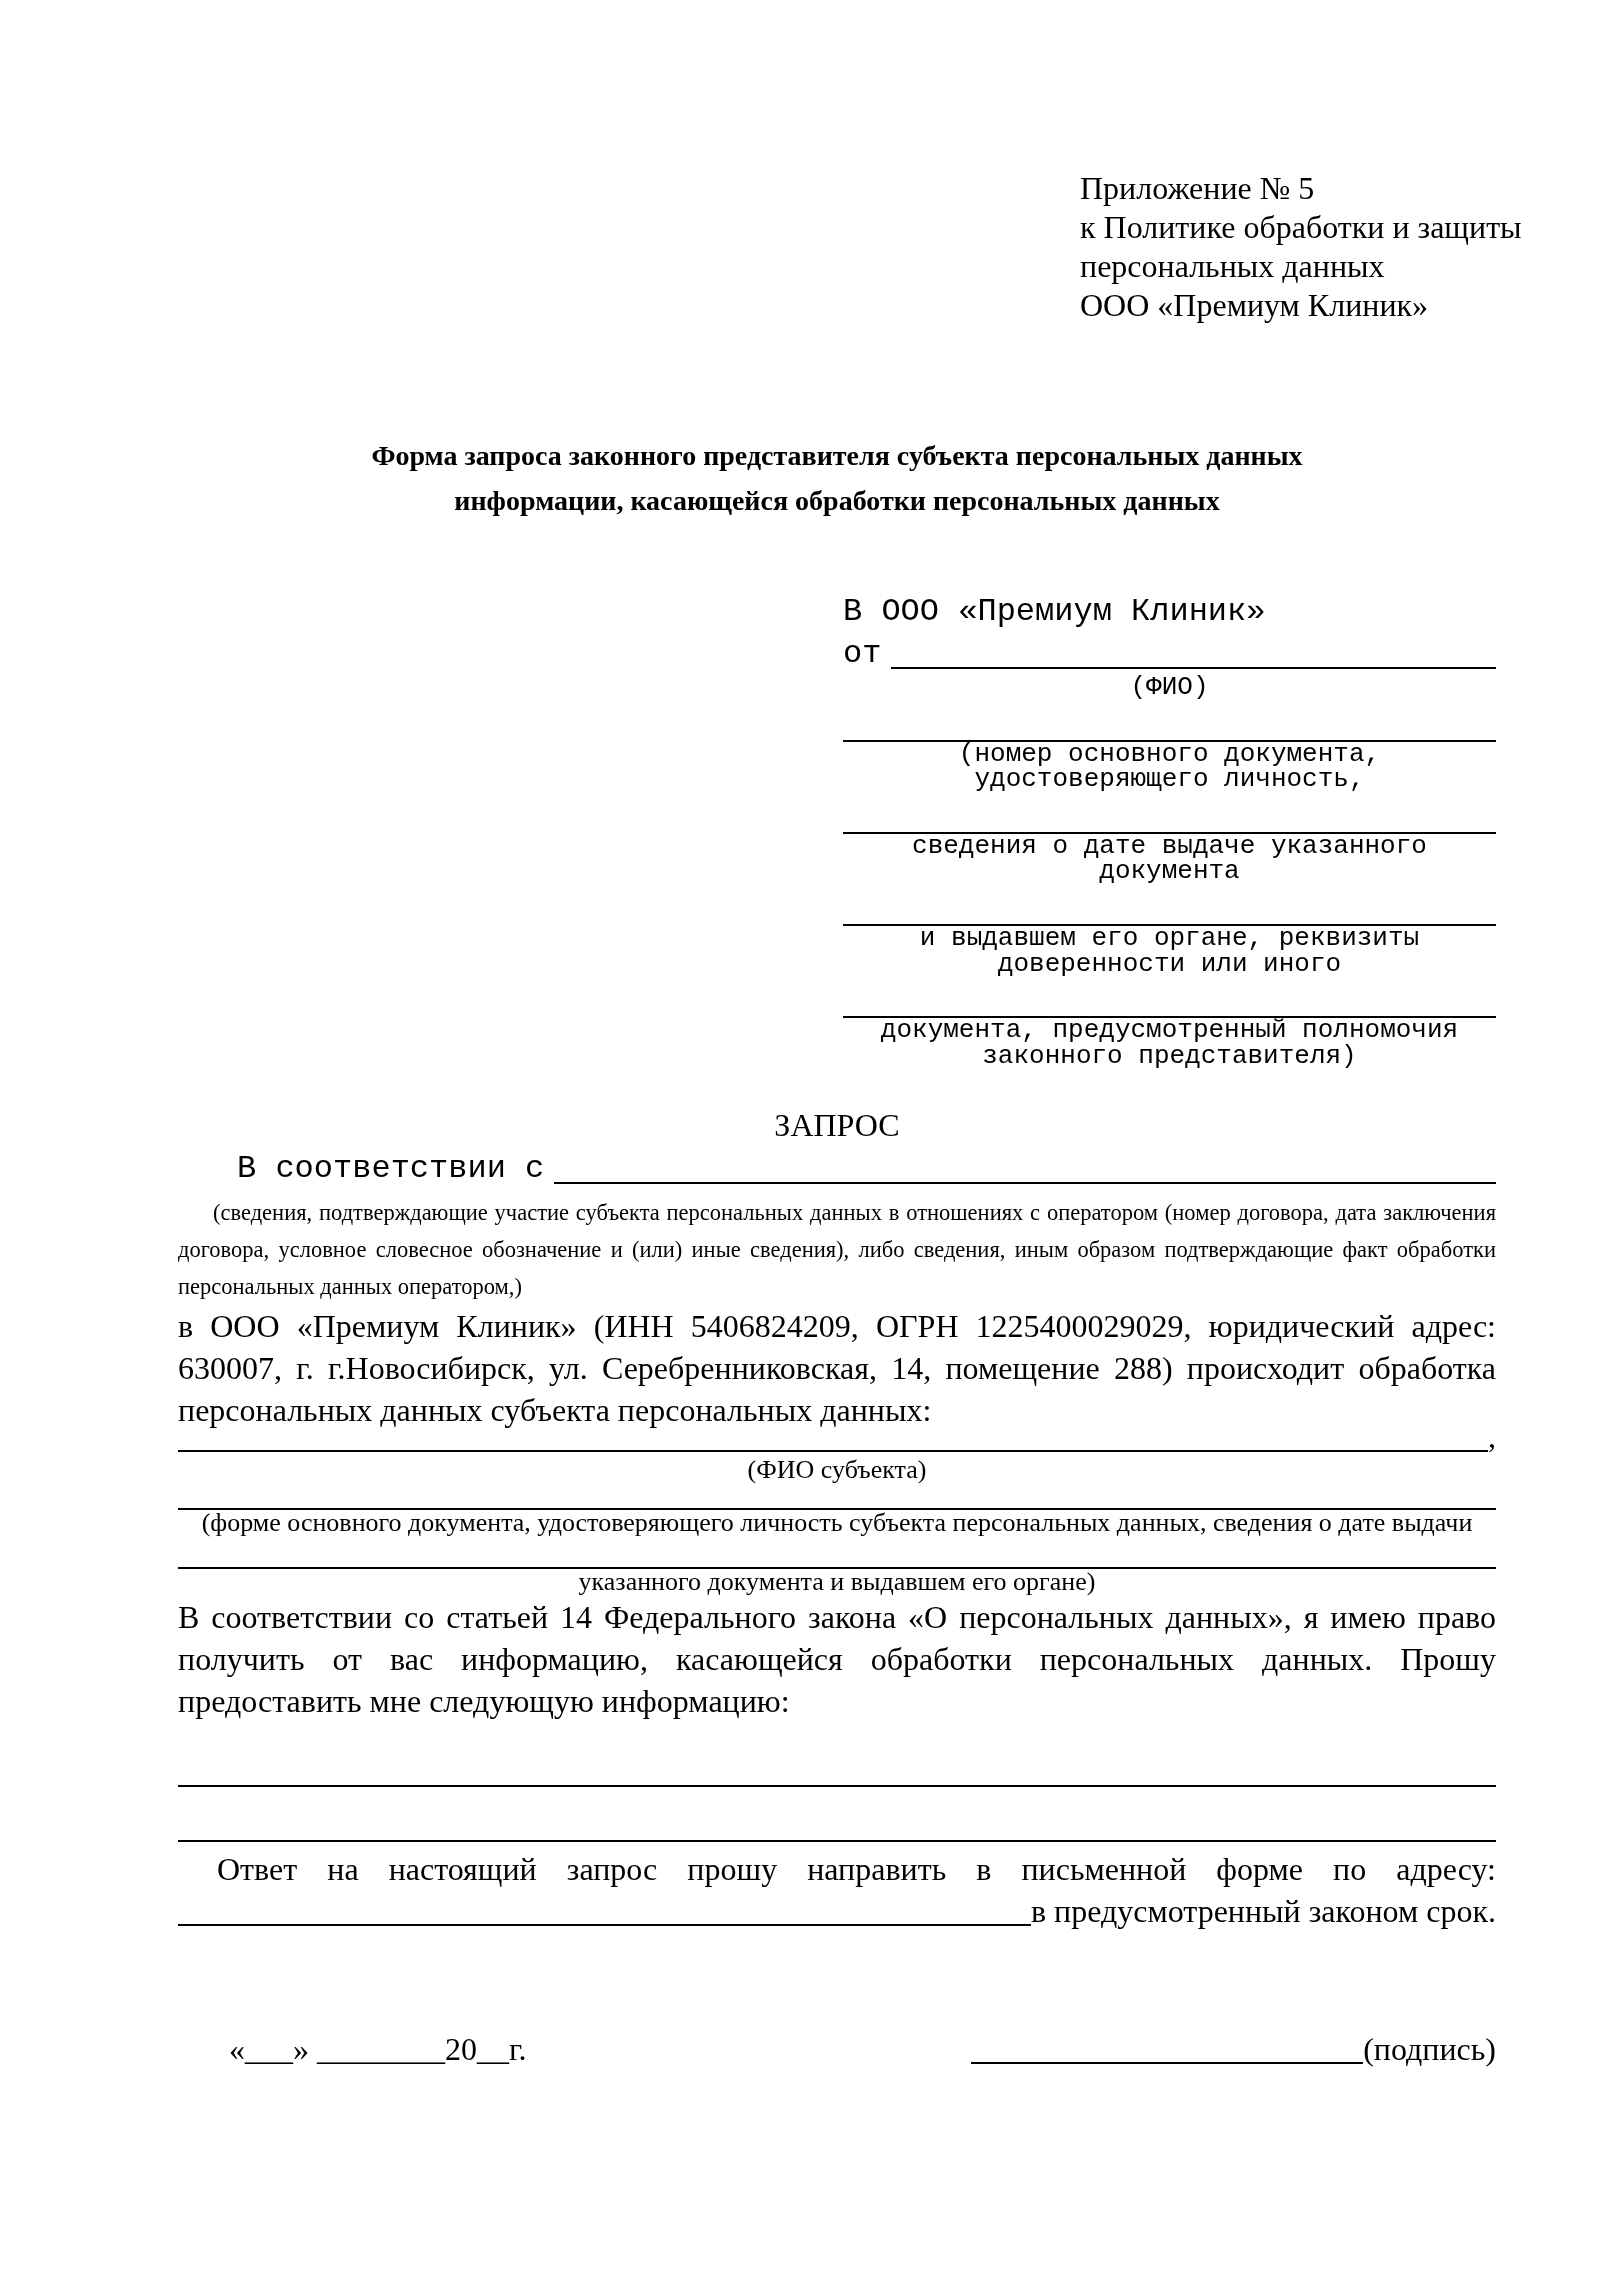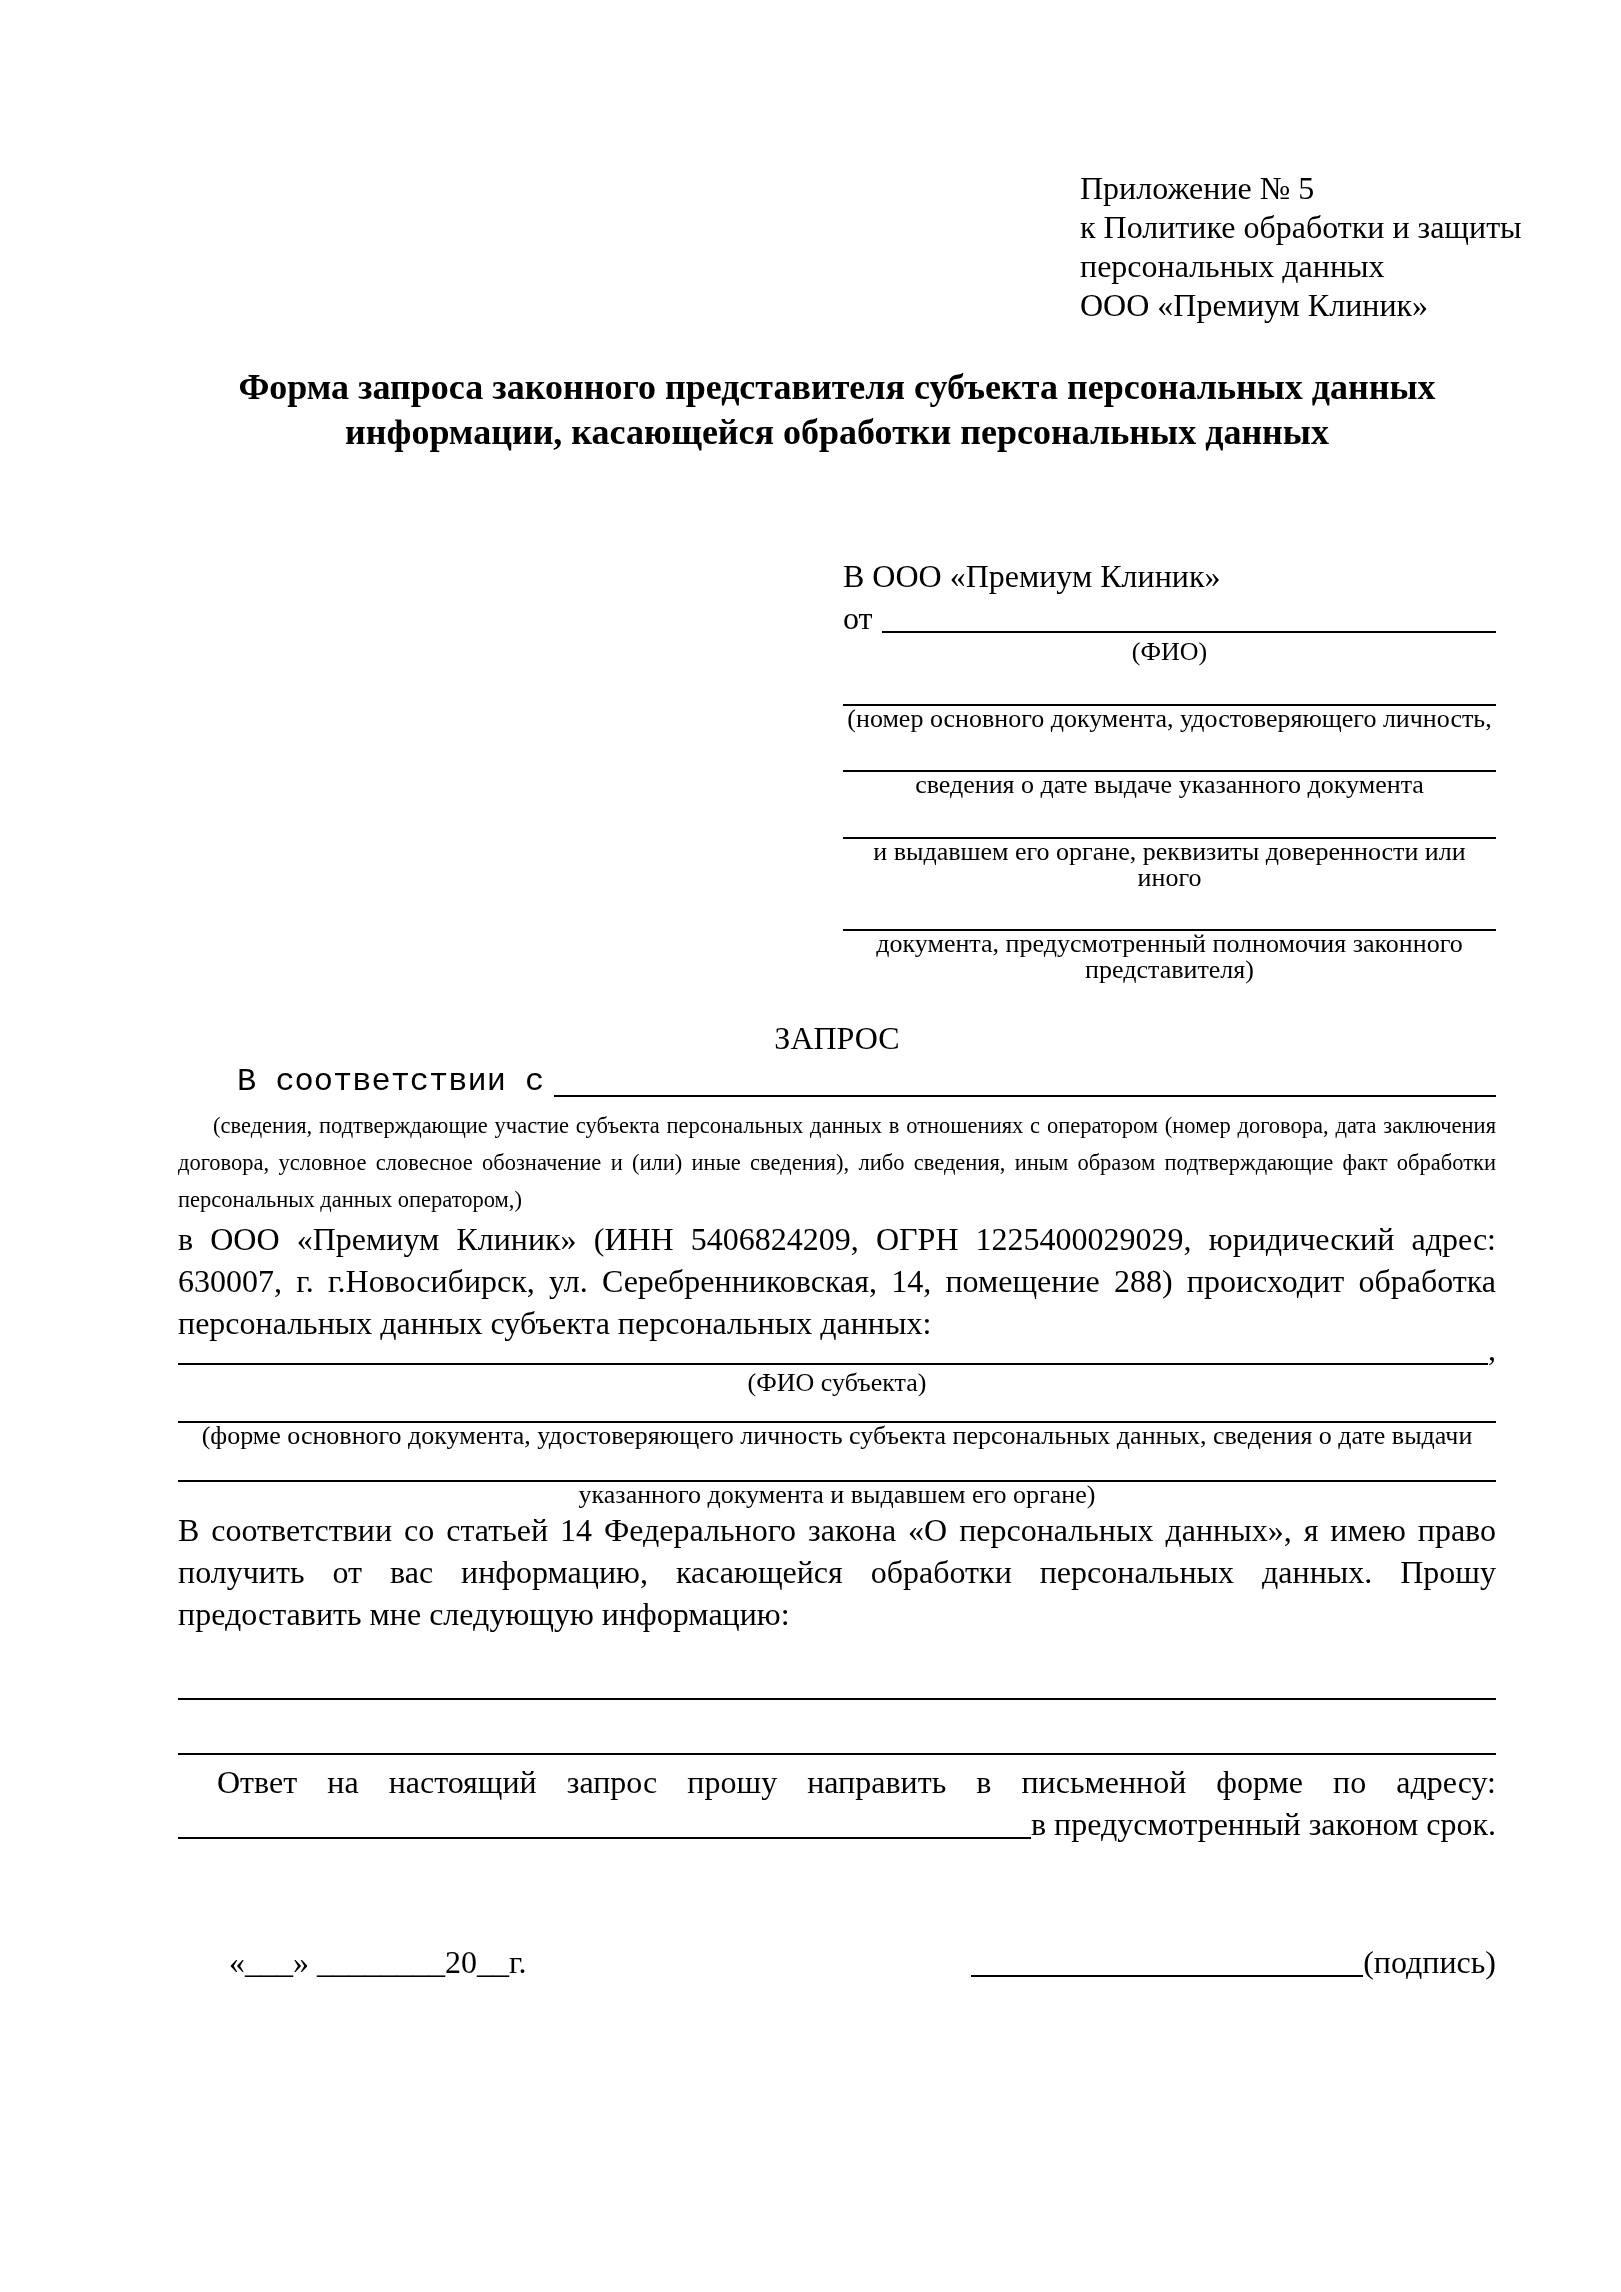--- a/index.html
+++ b/index.html
@@ -28,10 +28,10 @@
   }
   
   .title {
-    margin-top: 40px;
+    margin-top: 108px;
     text-align: center;
     font-weight: bold;
-    font-size: 36px;
+    font-size: 28px;
     line-height: 45px;
   }
   

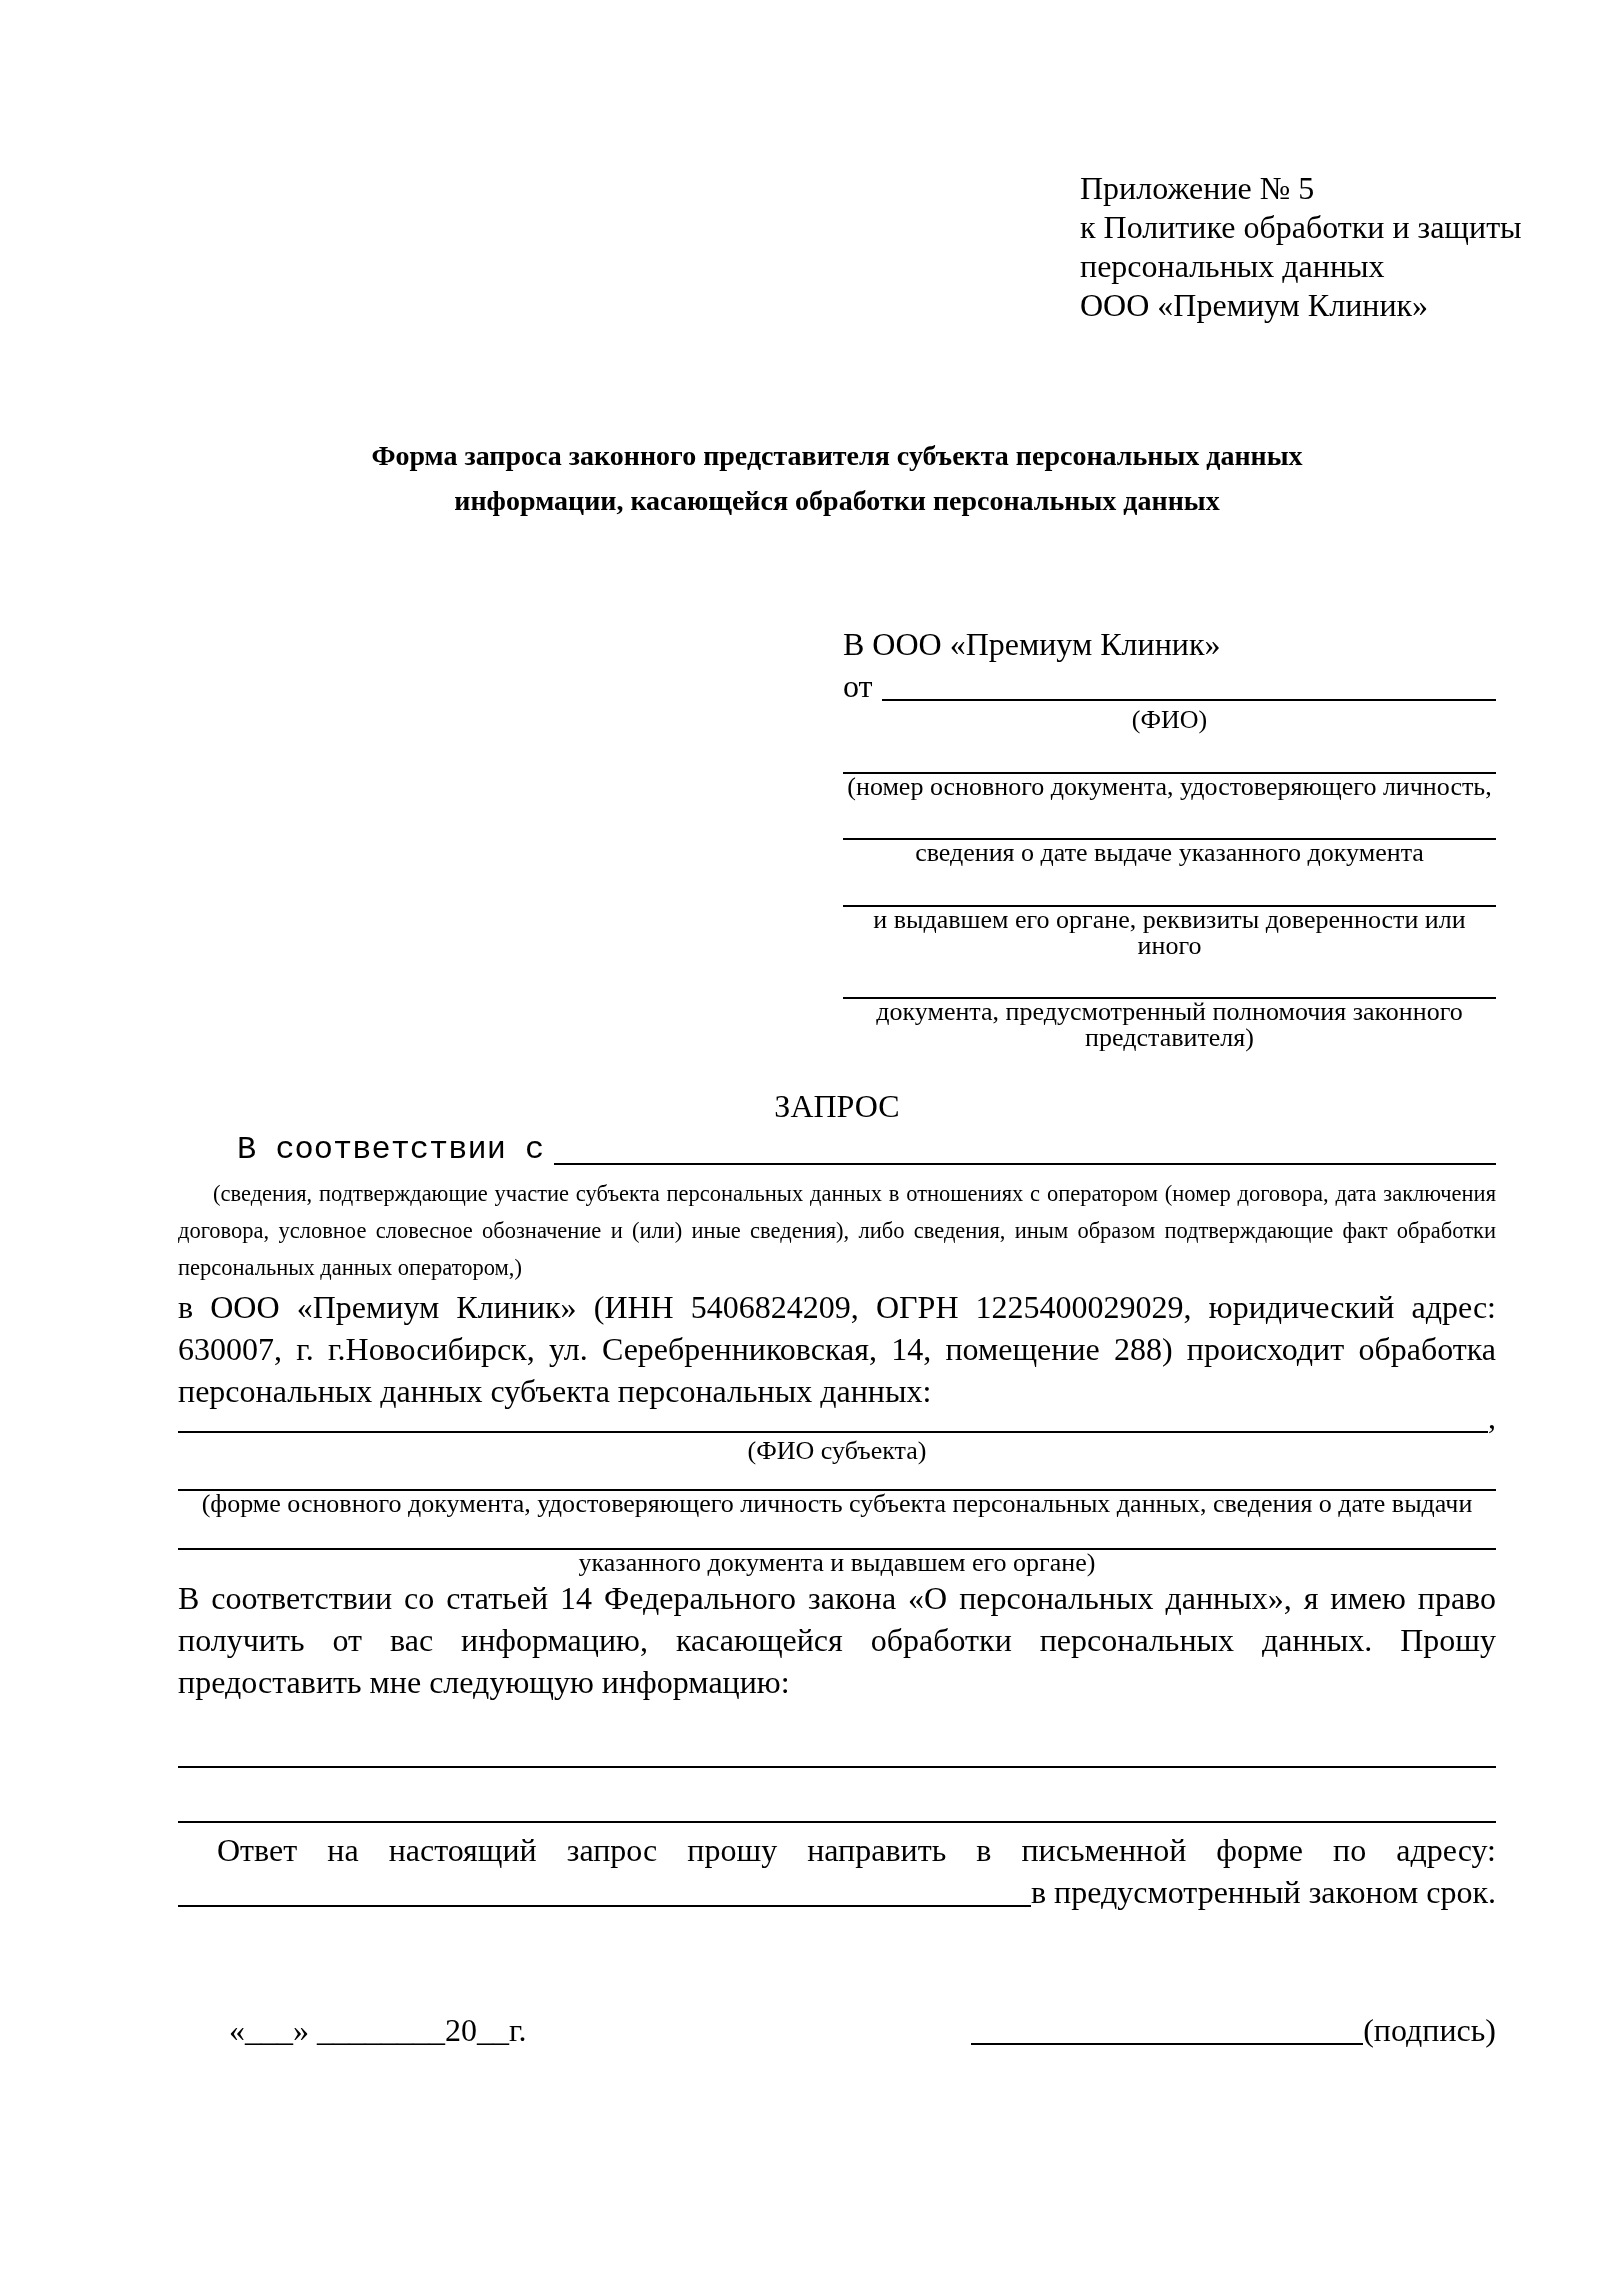--- a/index.html
+++ b/index.html
@@ -35,7 +35,7 @@
     line-height: 45px;
   }
   
-  .addressee { margin-top: 100px; margin-left: 665px; }
+  .addressee { margin-top: 68px; margin-left: 665px; font-family: Liberation Mono, monospace; }
   .cap {
     font-size: 26px;
     line-height: 25.5px;

